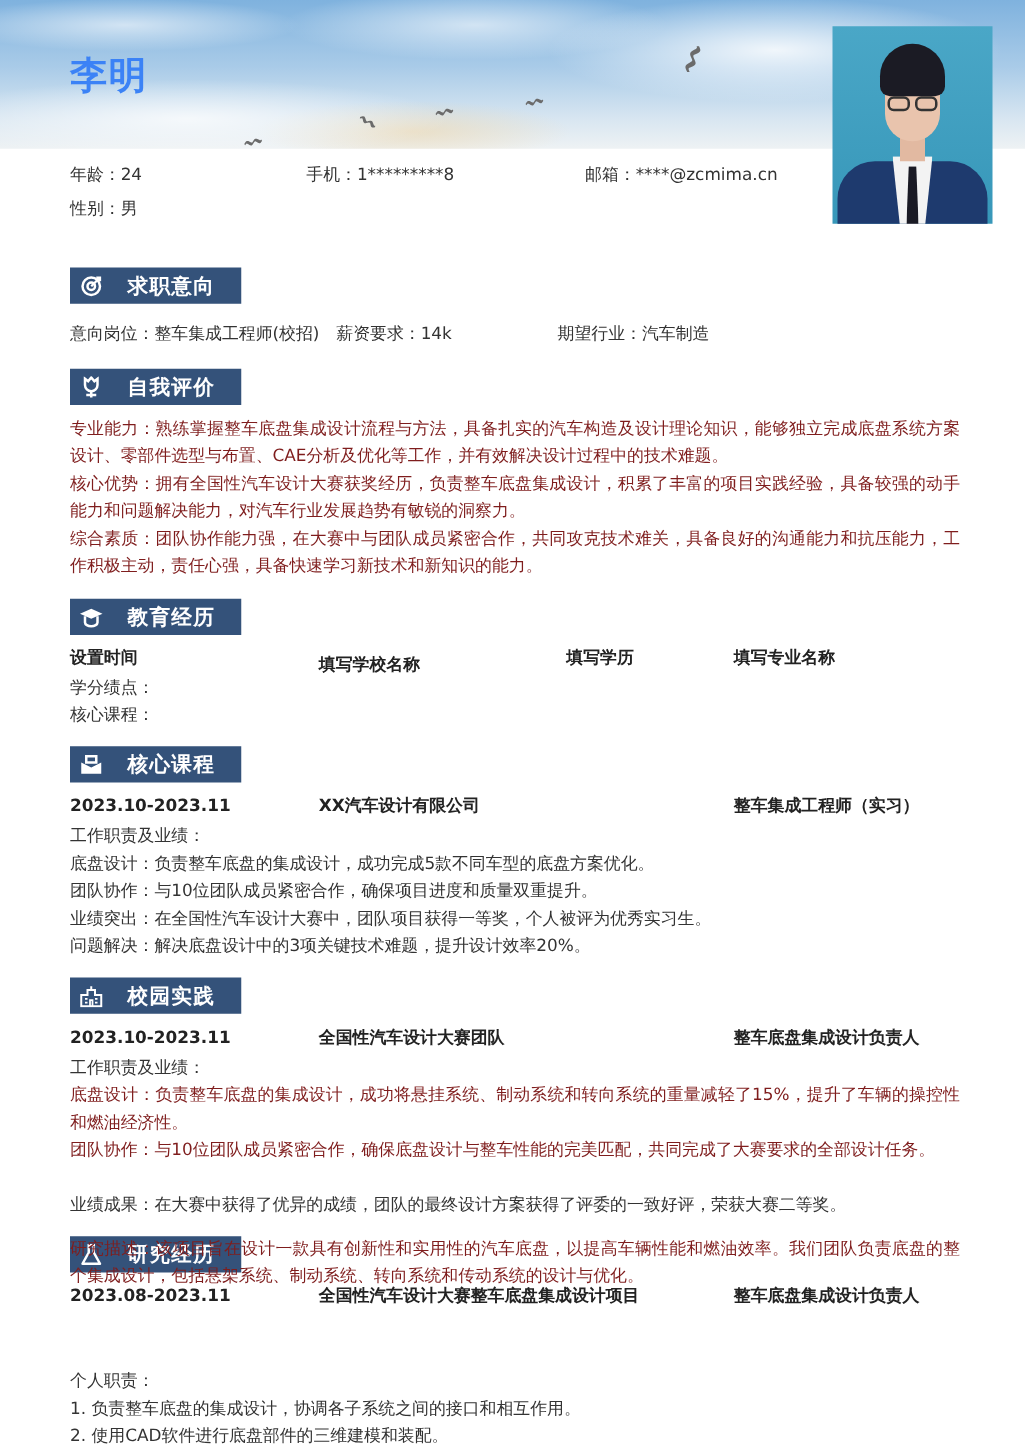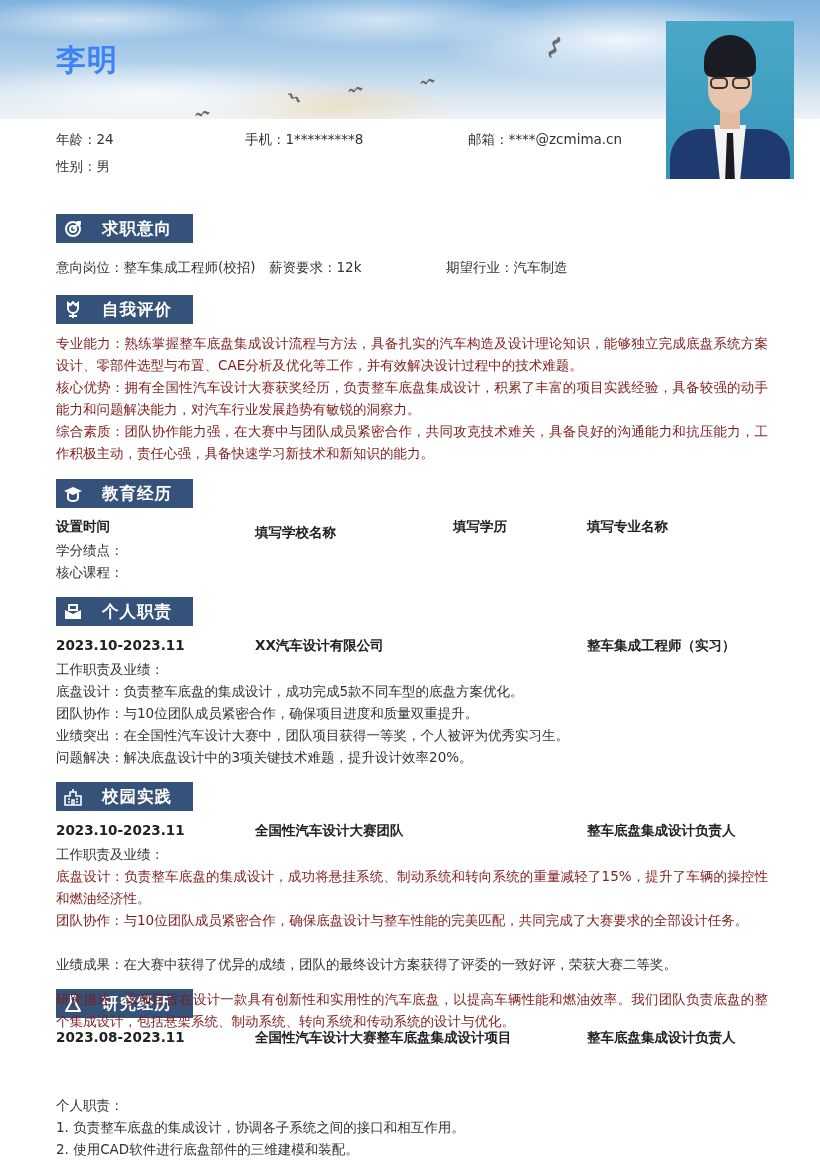--- a/index.html
+++ b/index.html
@@ -90,7 +90,7 @@
   <span class="title">求职意向</span>
 </div>
 <div class="line" style="top:256px;">意向岗位：整车集成工程师(校招)</div>
-<div class="line" style="left:269px;top:256px;">薪资要求：12k</div>
+<div class="line" style="left:269px;top:256px;">薪资要求：14k</div>
 <div class="line" style="left:446px;top:256px;">期望行业：汽车制造</div>
 
 <div class="section-header" style="top:295px;">

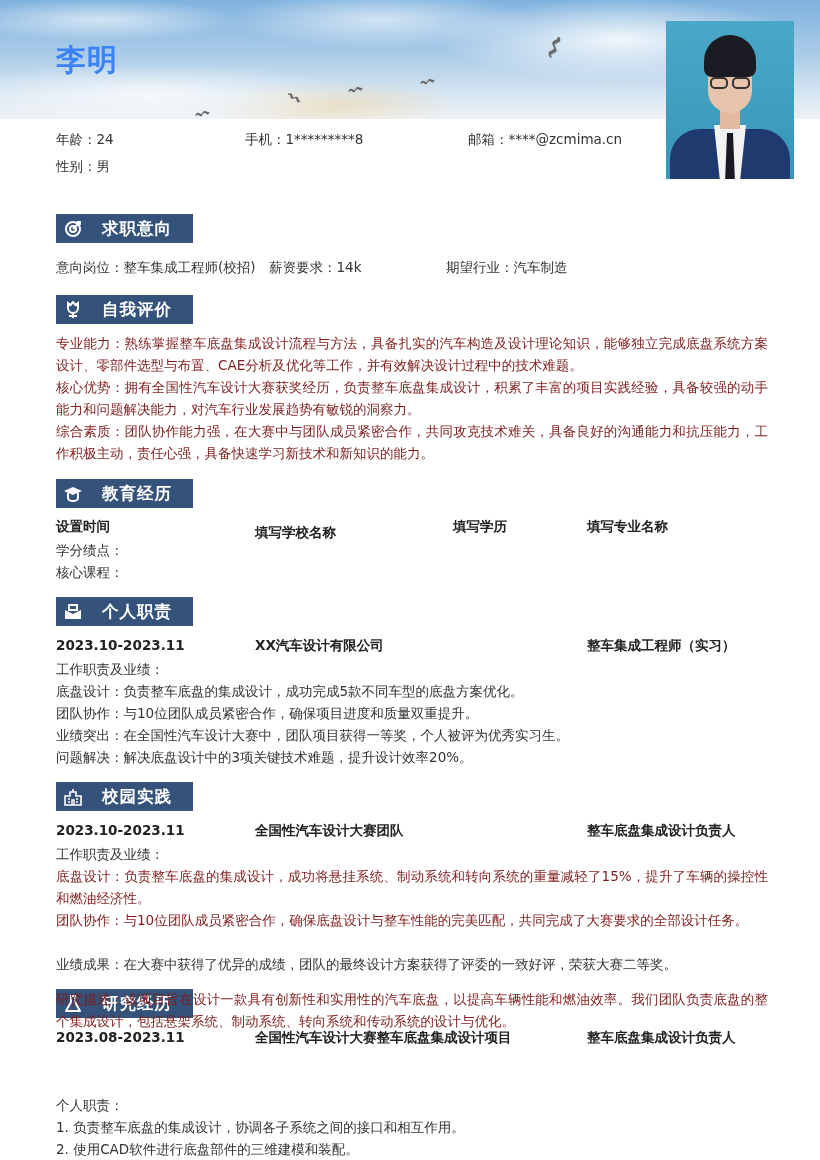--- a/index.html
+++ b/index.html
@@ -129,7 +129,7 @@
         <path d="M1 7 L9 11 L17 7 L17 16 L1 16 Z" fill="#fff"></path>
       </svg>
   </span>
-  <span class="title">个人职责</span>
+  <span class="title">核心课程</span>
 </div>
 <div class="col" style="left:56px;top:634px;">2023.10-2023.11</div>
 <div class="col" style="left:255px;top:634px;">XX汽车设计有限公司</div>

